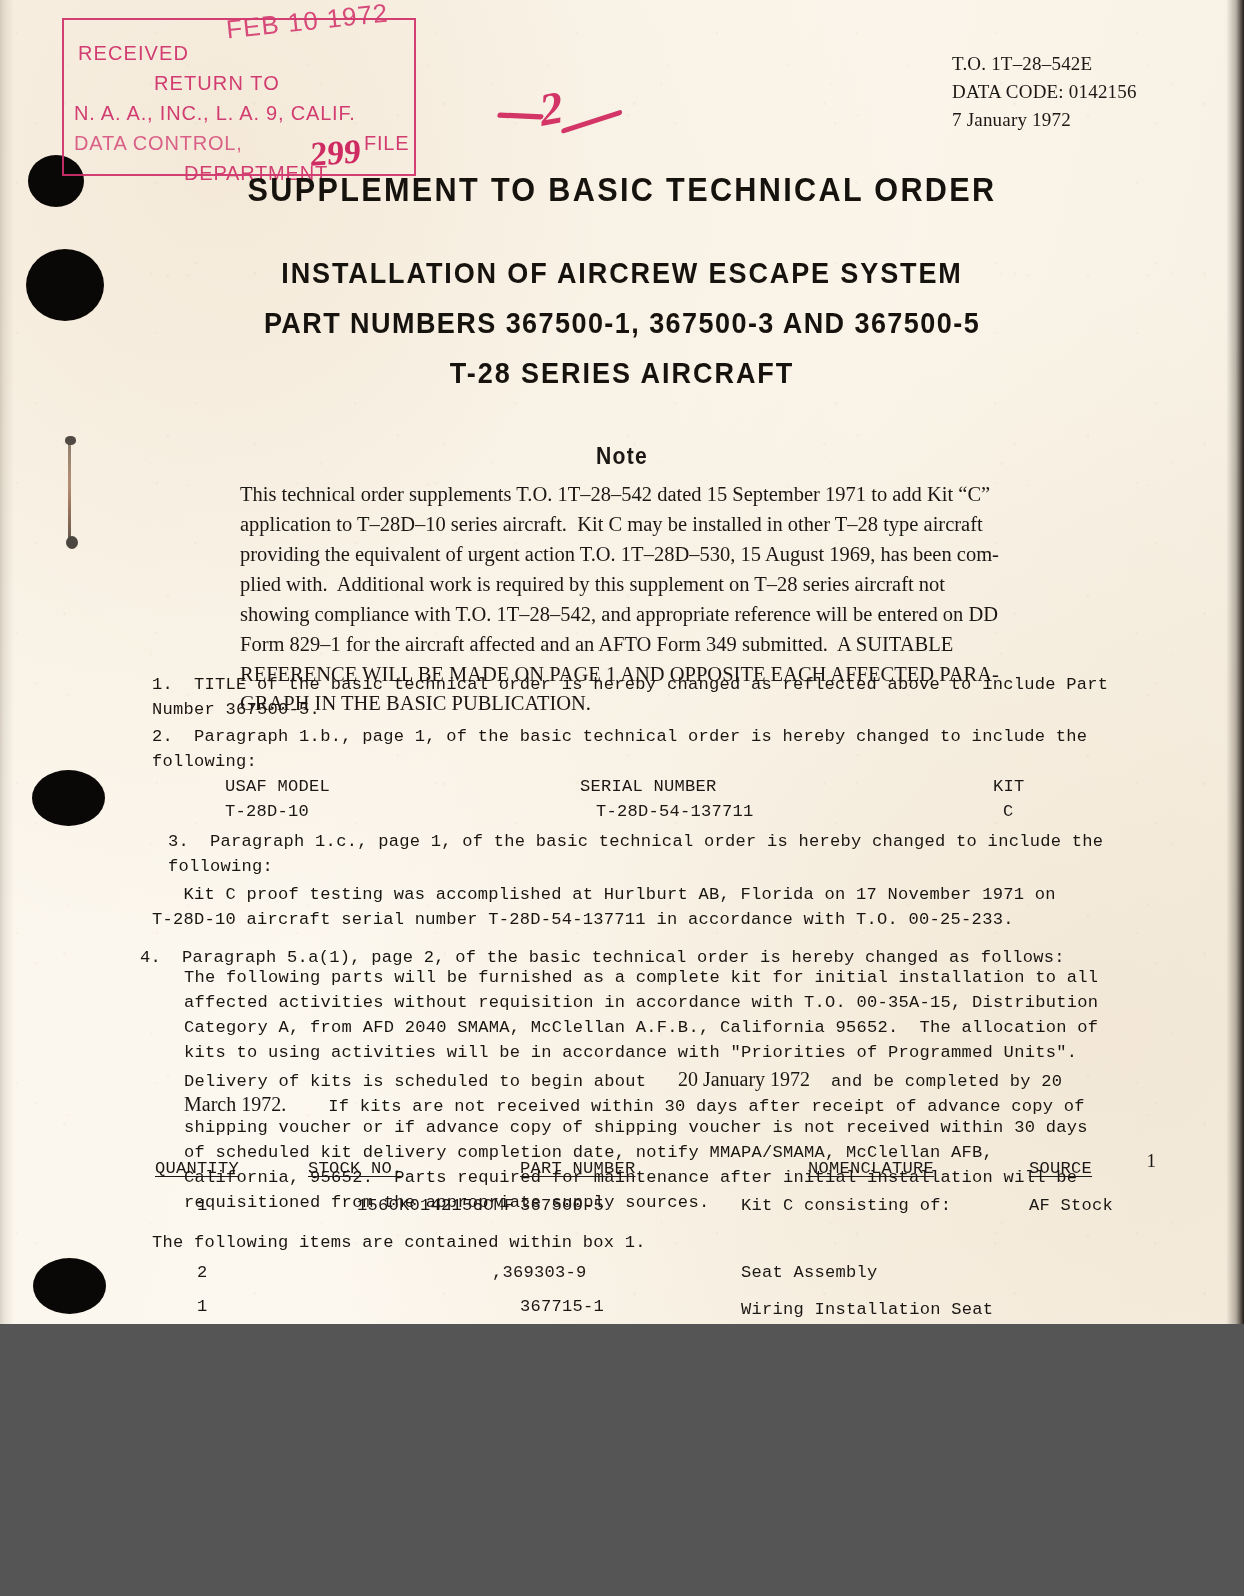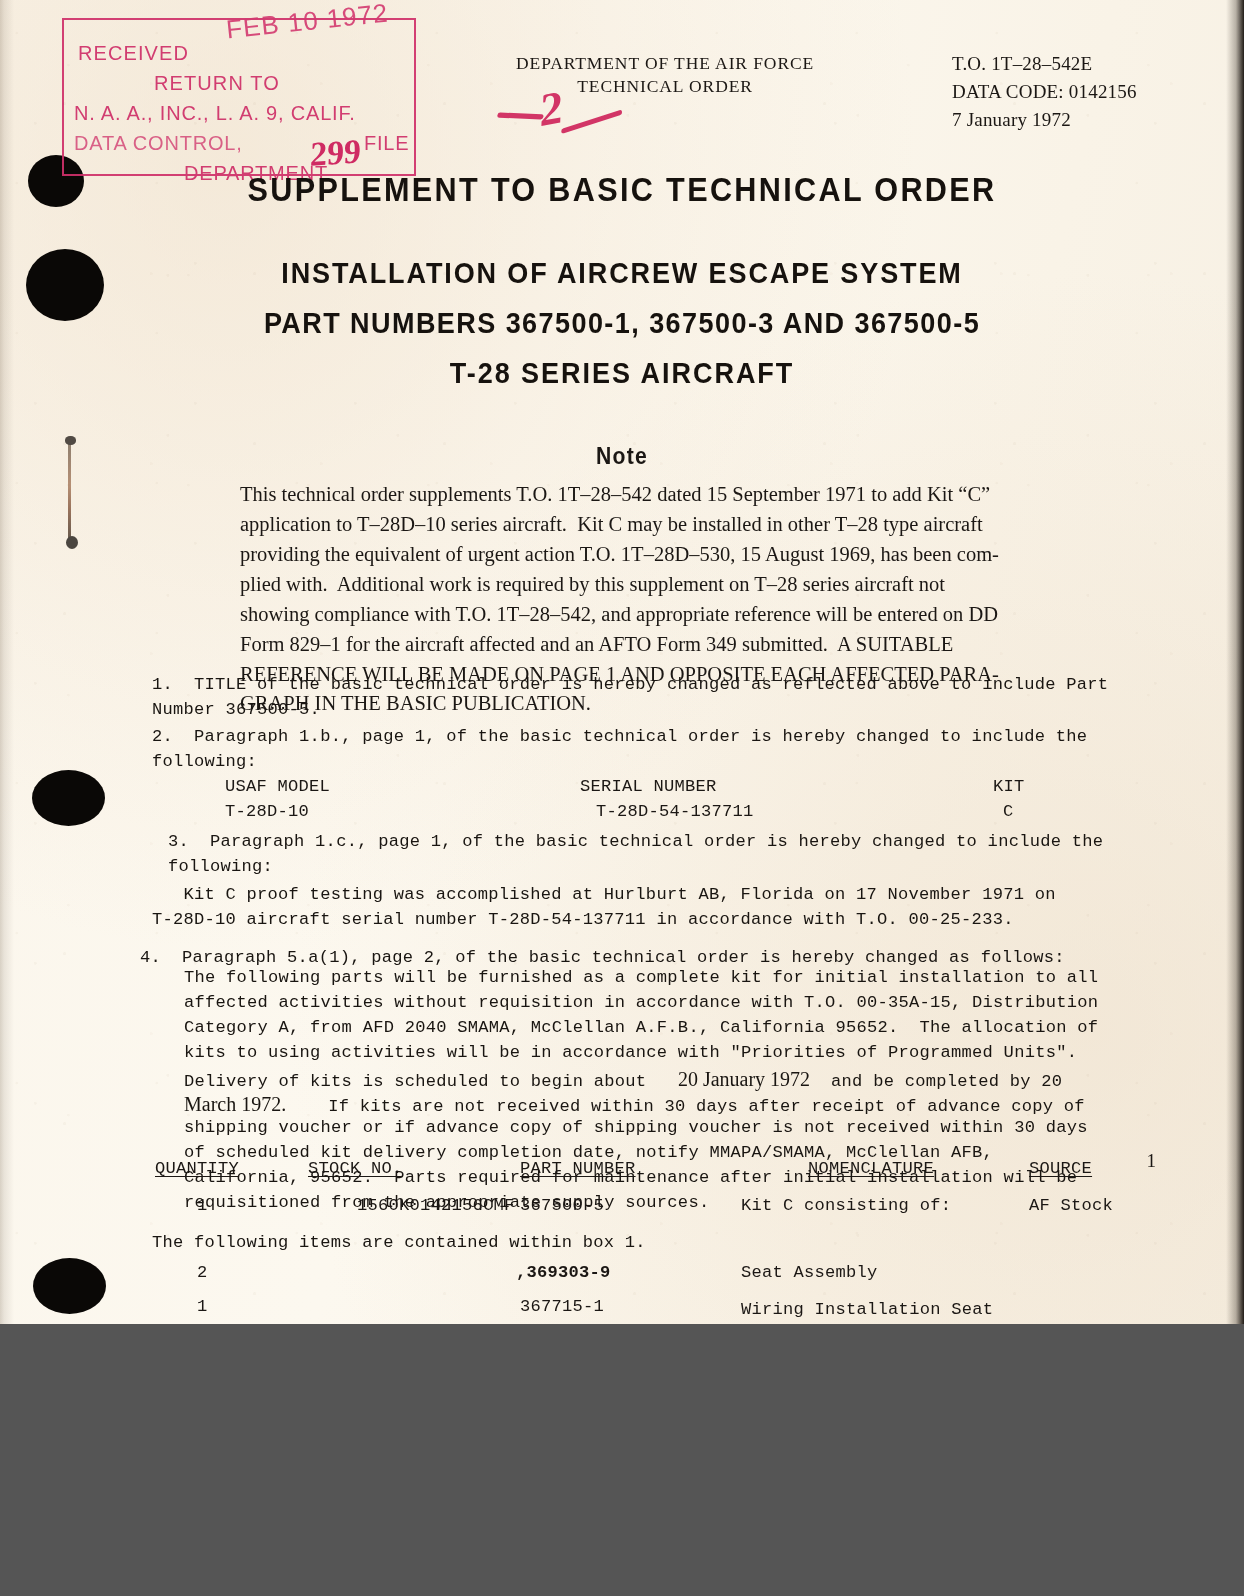--- a/index.html
+++ b/index.html
@@ -162,10 +162,6 @@
   <div class="red-two">2</div>
   <div class="change-bar"></div>
 
-  <div class="hdr-left">
-    <div class="c">DEPARTMENT OF THE AIR FORCE</div>
-    <div class="c">TECHNICAL ORDER</div>
-  </div>
   <div class="hdr-right">
     <div>T.O. 1T–28–542E</div>
     <div>DATA CODE: 0142156</div>

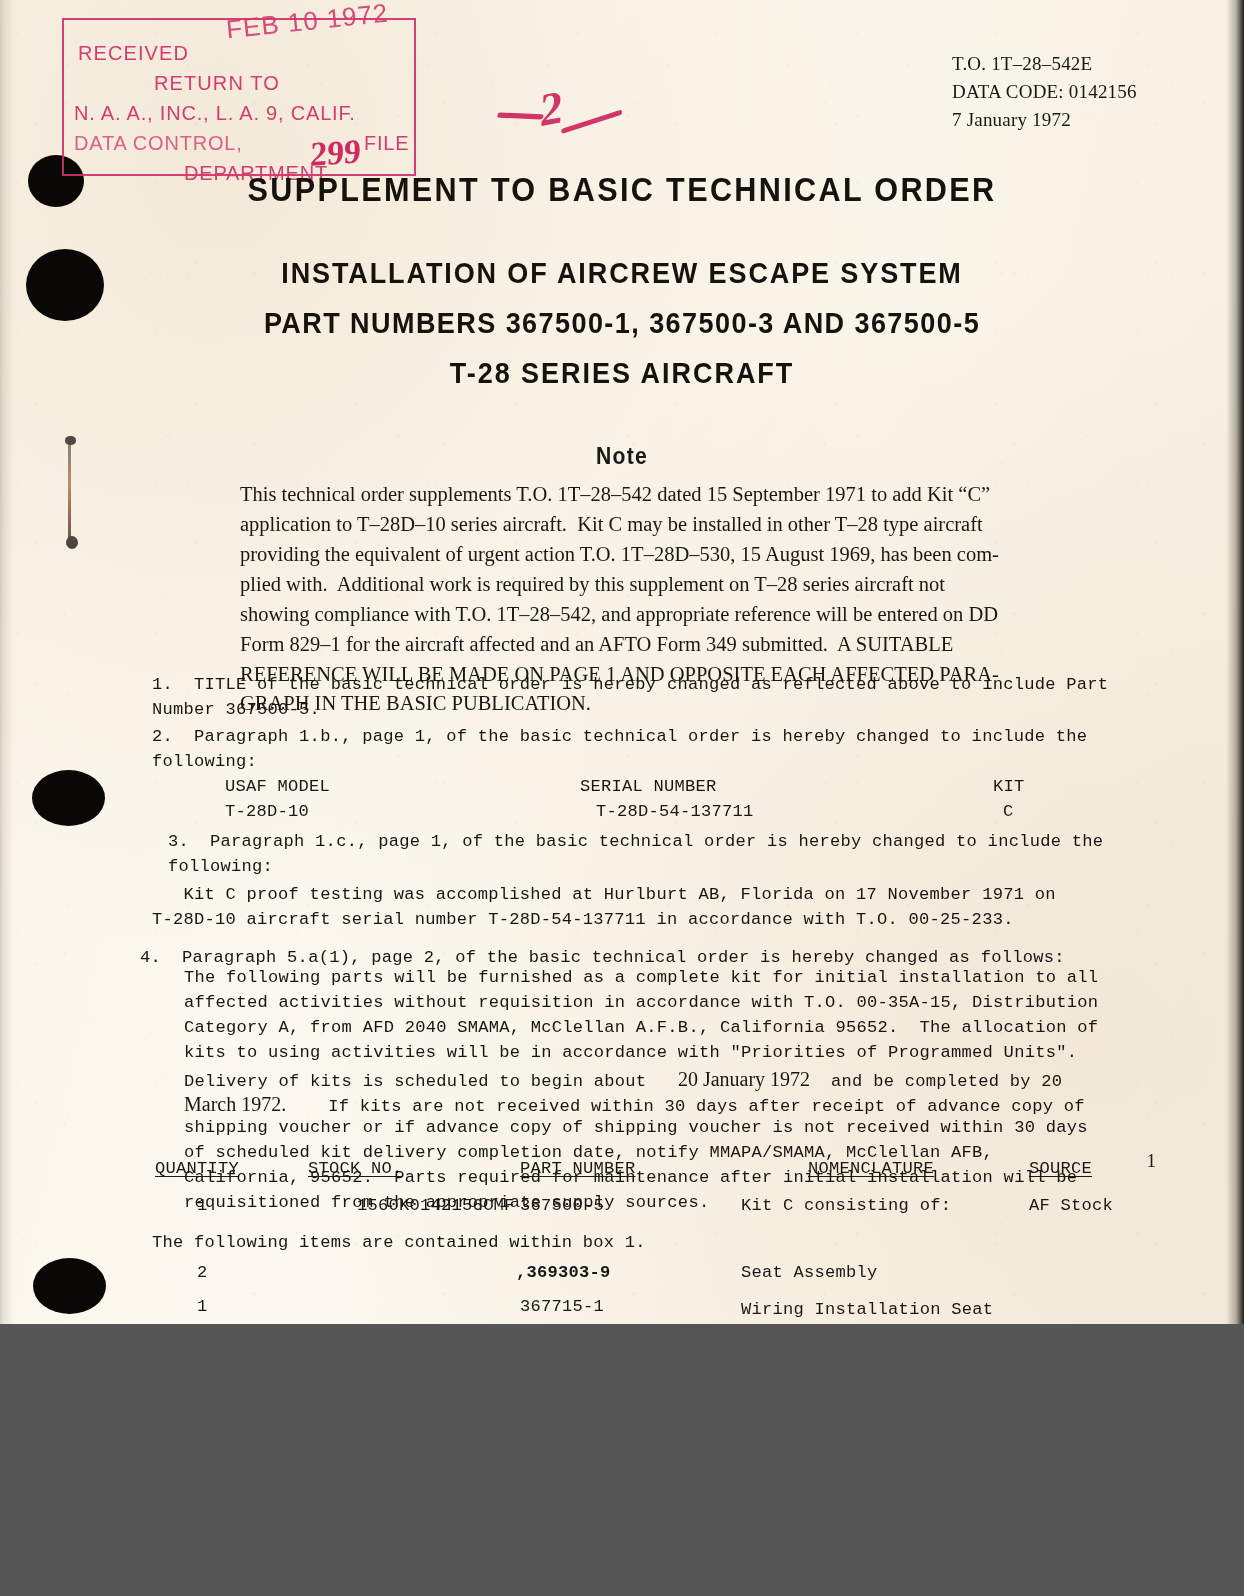--- a/index.html
+++ b/index.html
@@ -241,7 +241,7 @@
 
   <div class="row" style="top:1263px;">
     <div class="cell" style="left:197px;">2</div>
-    <div class="cell" style="left:516px;font-weight:bold;">,369303-9</div>
+    <div class="cell" style="left:492px;">,369303-9</div>
     <div class="cell" style="left:741px;">Seat Assembly</div>
   </div>
 

